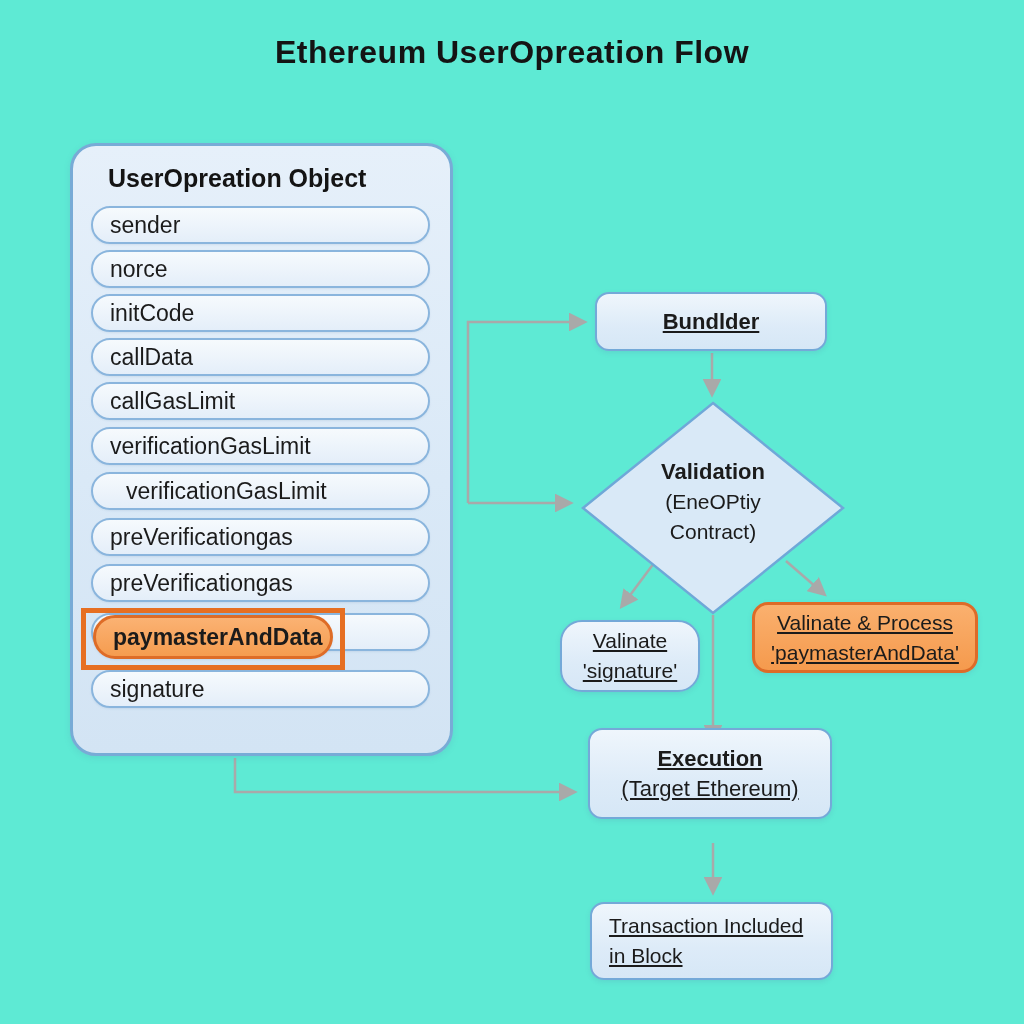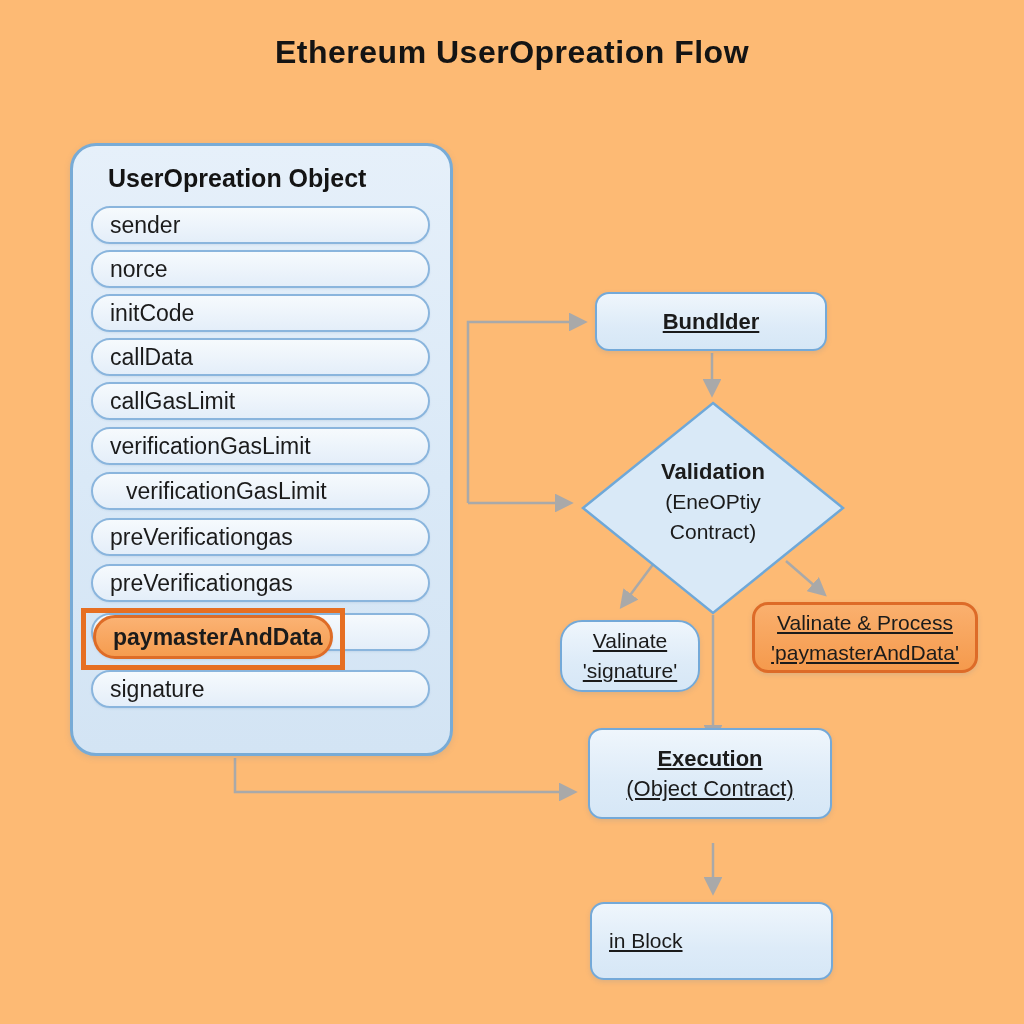--- a/index.html
+++ b/index.html
@@ -5,7 +5,7 @@
   html,body{margin:0;padding:0;background:#ffffff;}
   .canvas{
     position:relative;width:1024px;height:1024px;
-    background:#fdba74;overflow:hidden;
+    background:#5eead4;overflow:hidden;
     font-family:"Liberation Sans","DejaVu Sans",sans-serif;
     color:#1b1b1b;
   }

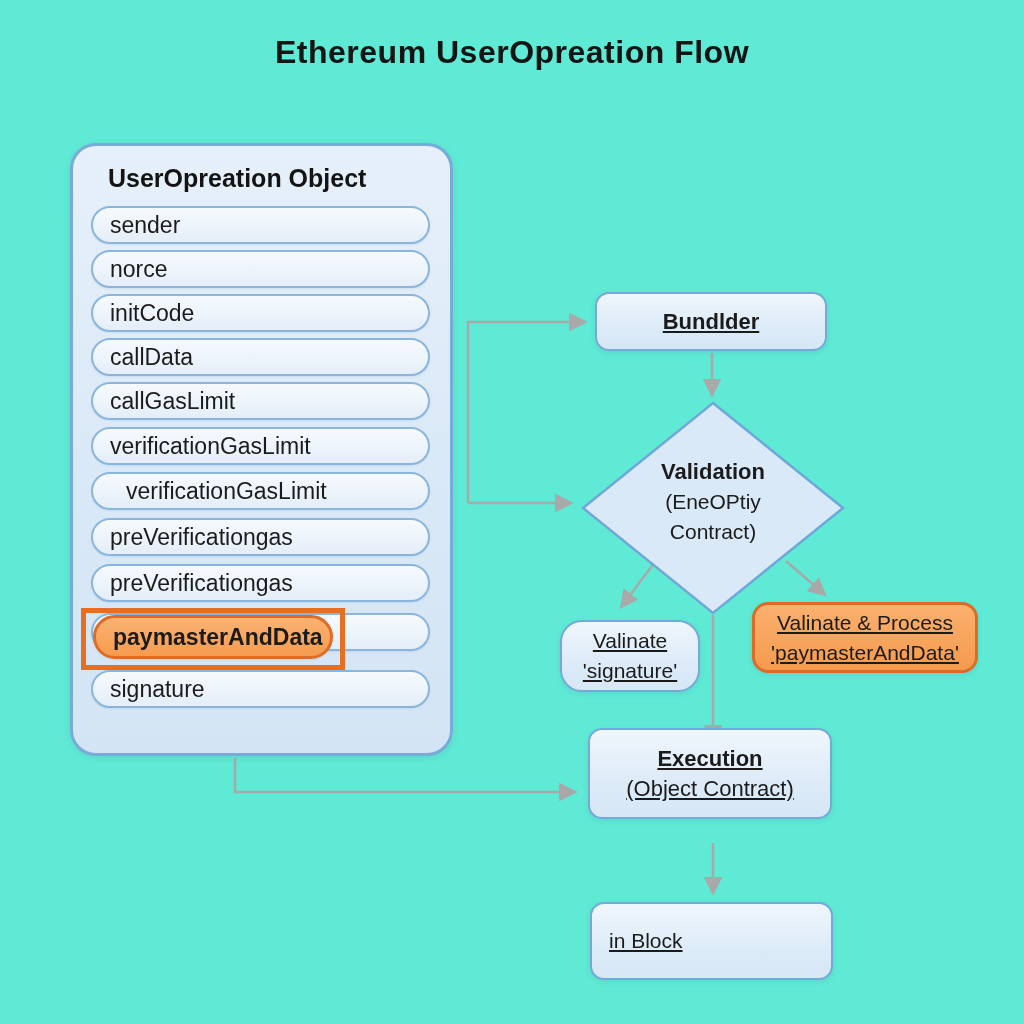--- a/index.html
+++ b/index.html
@@ -152,7 +152,7 @@
 
   <div class="node flowbox execution">
     <div class="b1">Execution</div>
-    <div>(Object Contract)</div>
+    <div>(Target Ethereum)</div>
   </div>
 
   <div class="node flowbox transaction">

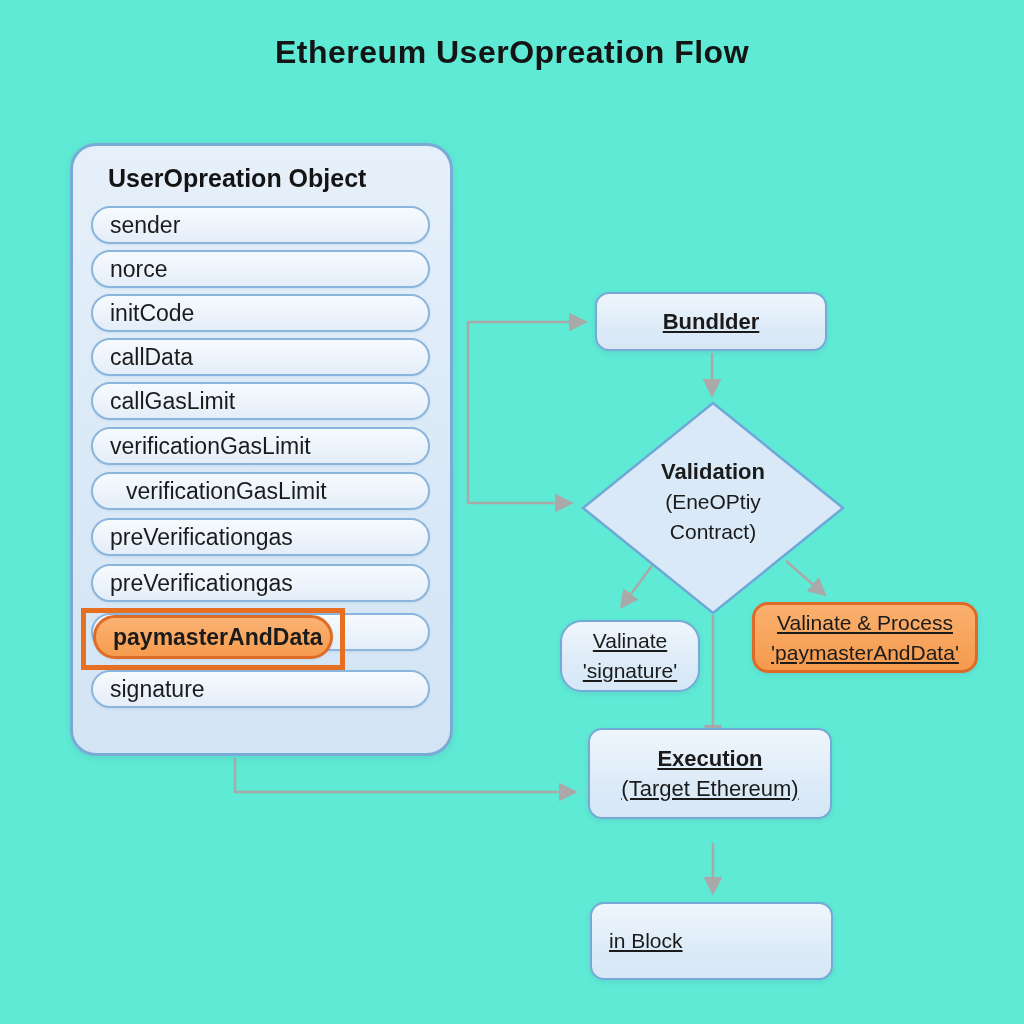--- a/index.html
+++ b/index.html
@@ -156,6 +156,7 @@
   </div>
 
   <div class="node flowbox transaction">
+    <div>Transaction Included</div>
     <div>in Block</div>
   </div>
 

